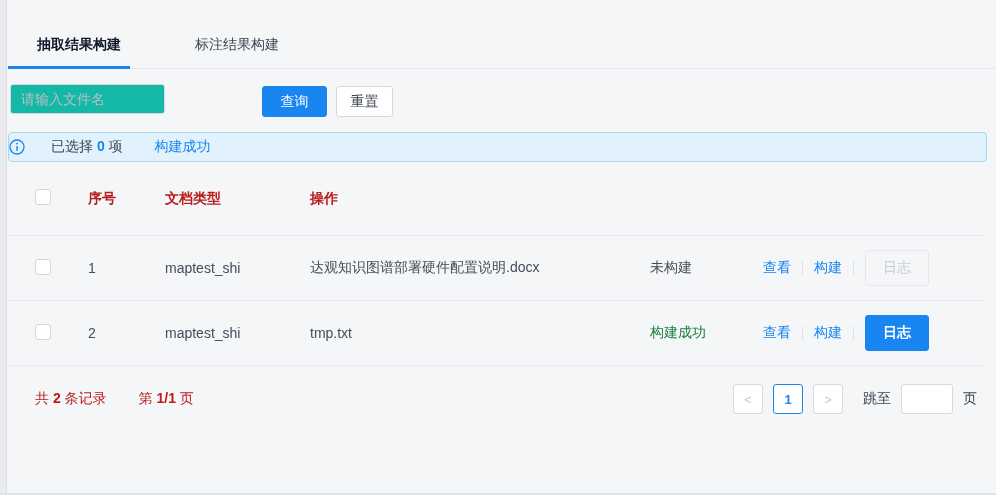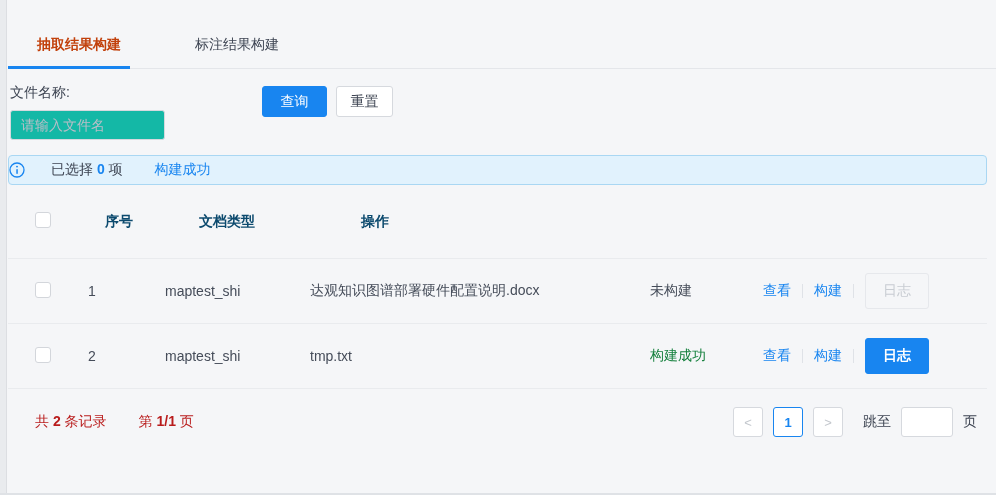--- a/index.html
+++ b/index.html
@@ -30,7 +30,7 @@
     text-align: center; cursor: pointer; position: relative;
     font-size: 14px; color: #3d4452; width: 122px;
   }
-  .tab.active { color: #c2410c; font-weight: bold; padding-left: 20px; }
+  .tab.active { color: #0f172a; font-weight: bold; padding-left: 20px; }
   .tab.active .tab-underline {
     position: absolute; left: 0; right: 0; bottom: -1px;
     height: 3px; background: #1885f0;

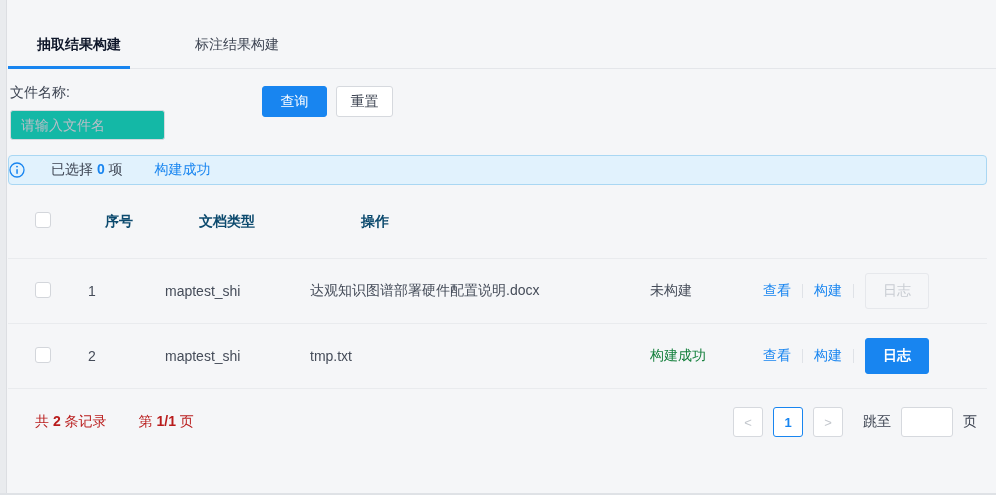--- a/index.html
+++ b/index.html
@@ -135,7 +135,6 @@
 
   <div class="filter-row">
     <div class="filter-field">
-      <label class="filter-label">文件名称:</label>
       <input class="filter-input" type="text" placeholder="请输入文件名" style="">
     </div>
     <div class="filter-buttons">

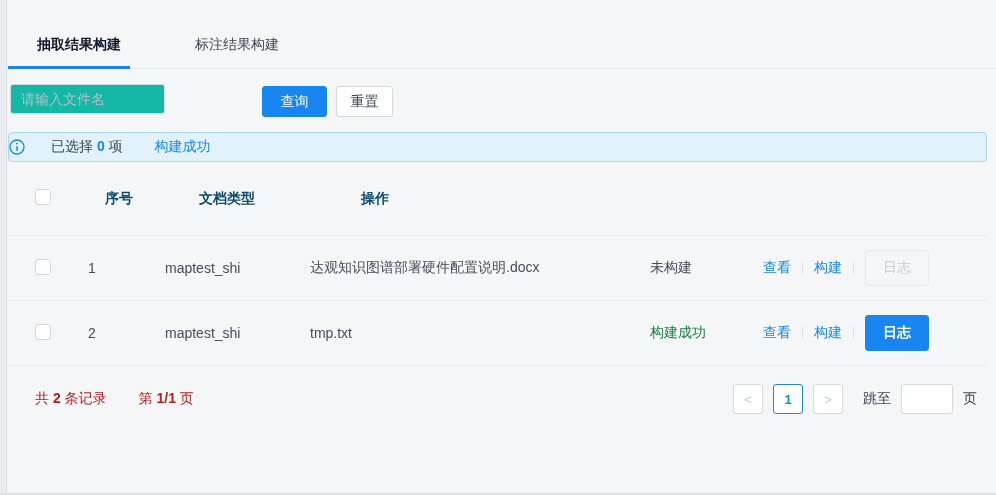--- a/index.html
+++ b/index.html
@@ -74,7 +74,7 @@
     align-items: center;
     border-bottom: 1px solid #e9ebee;
   }
-  .t-head { height: 74px; font-weight: bold; color: #0c4a6e; gap: 17px; }
+  .t-head { height: 74px; font-weight: bold; color: #b91c1c; }
   .t-body-row { height: 65px; color: #454c59; }
   .cell-check { padding-left: 27px; }
   .checkbox {

